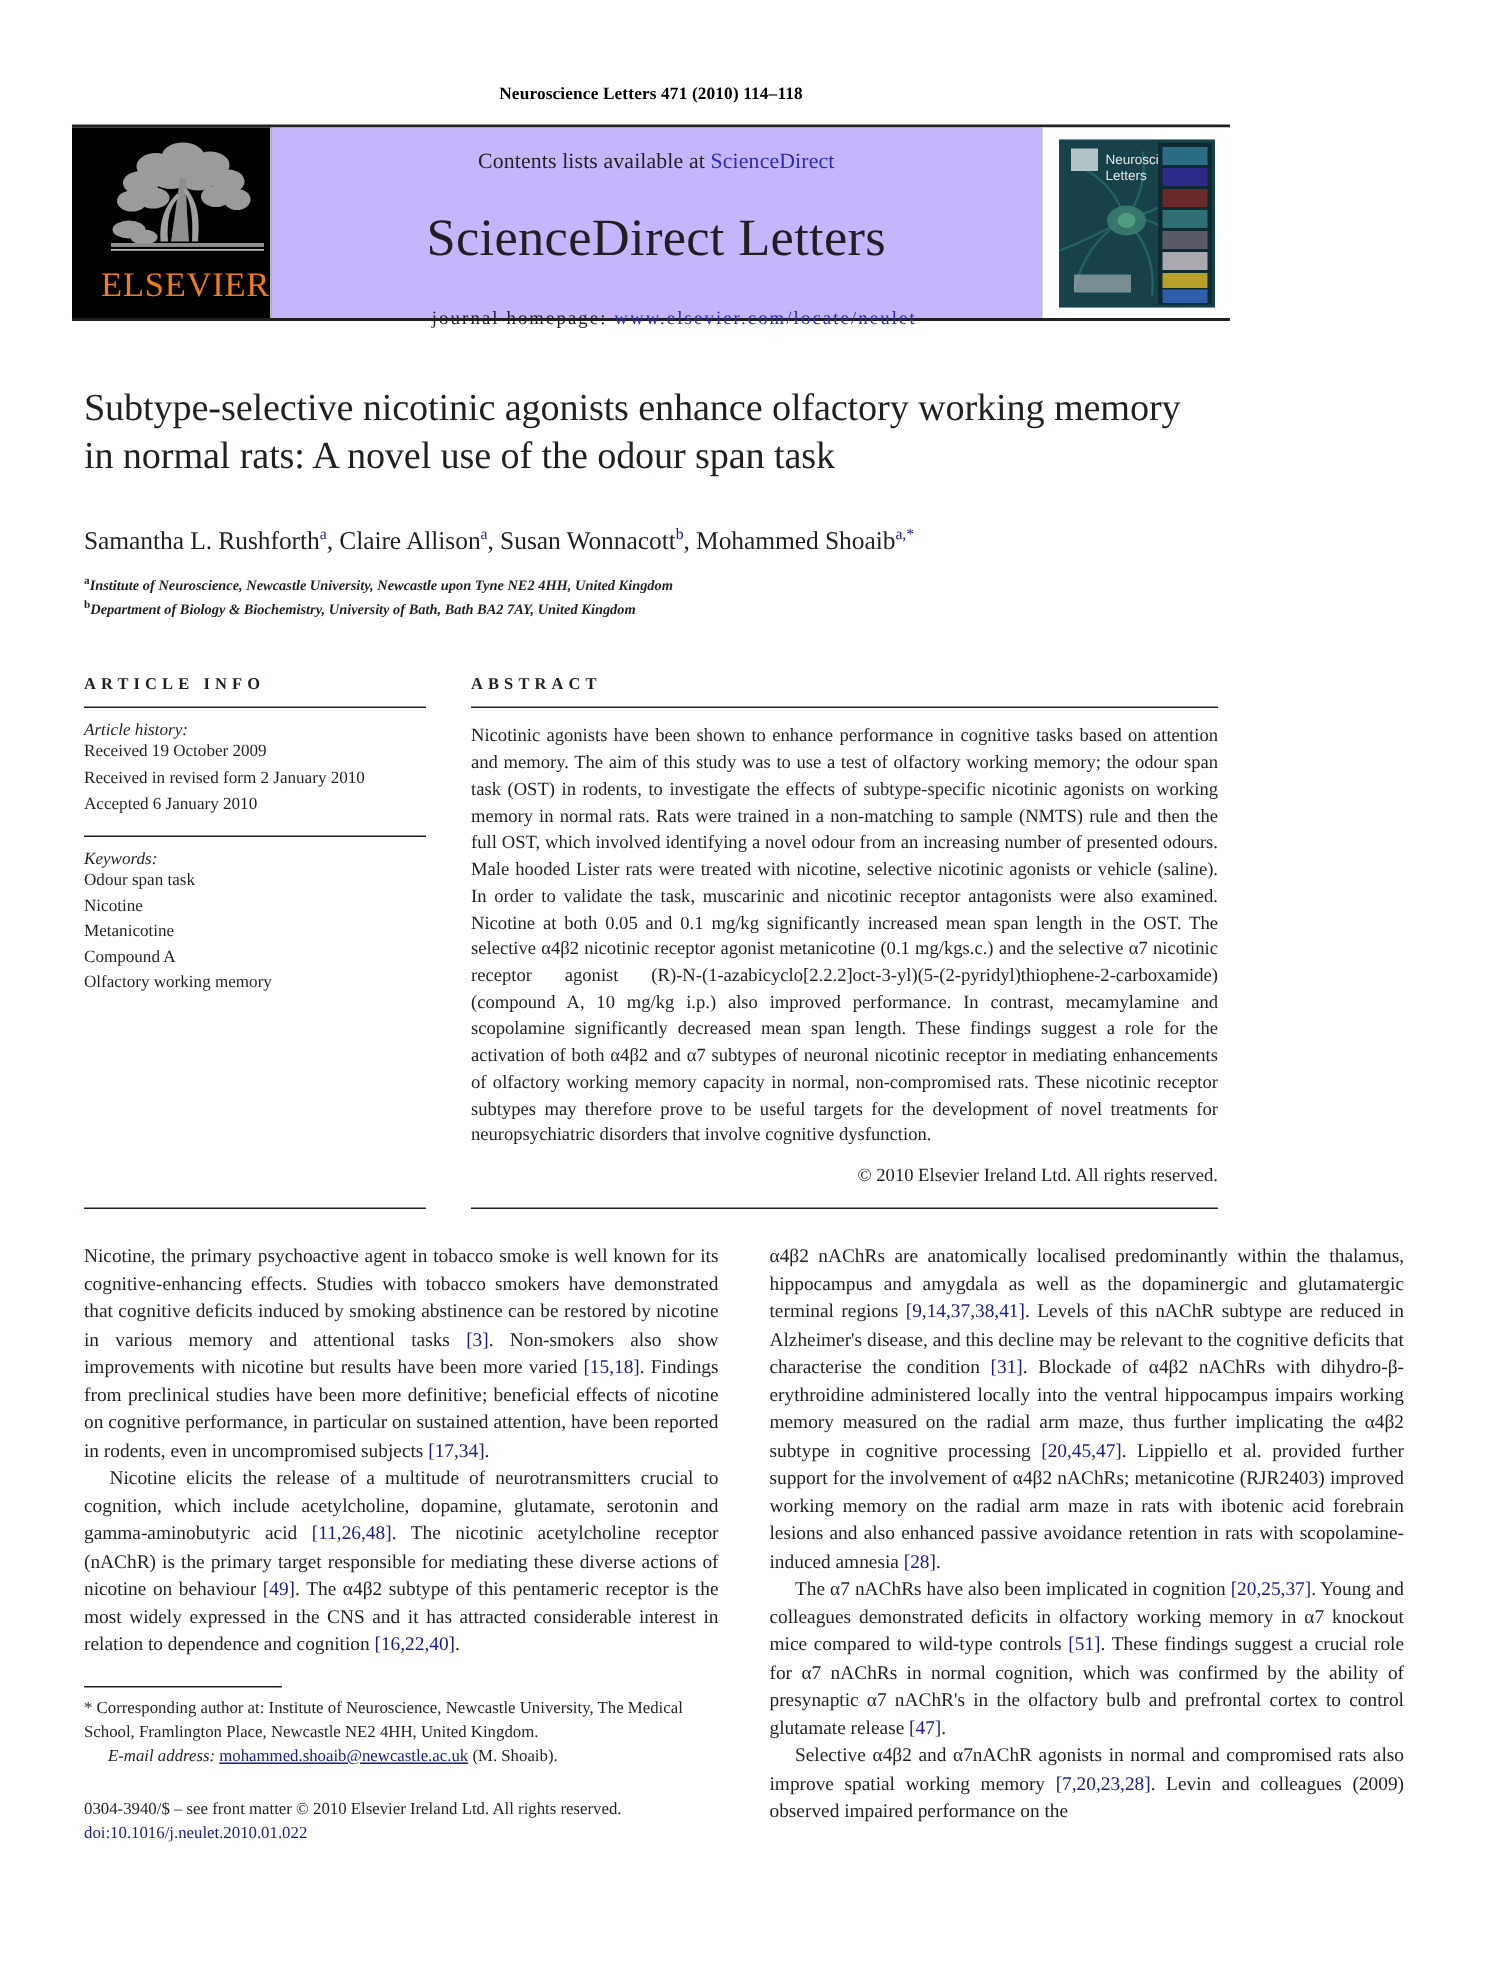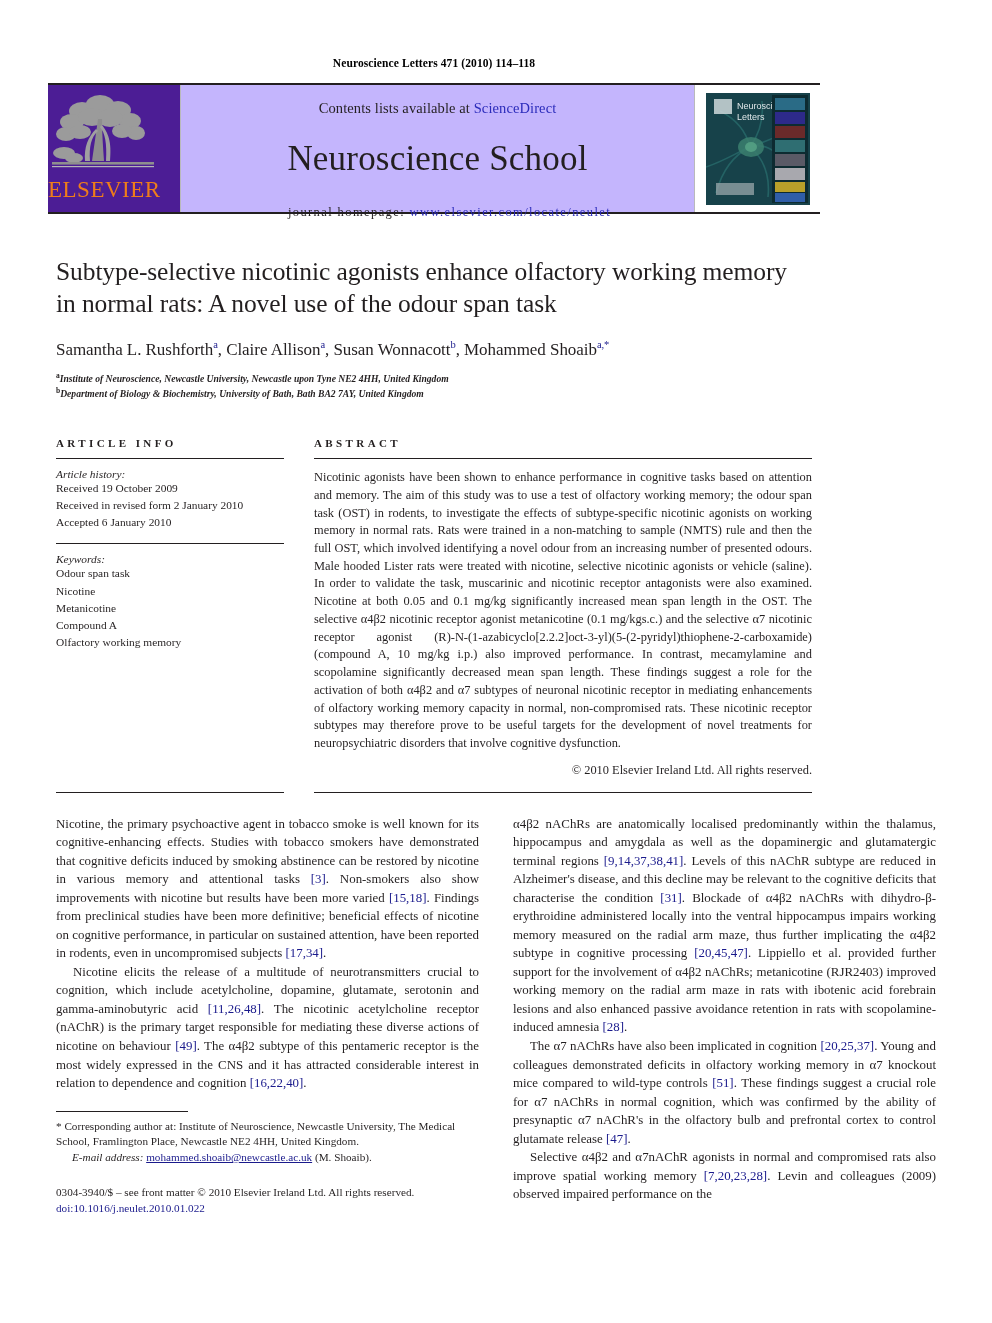--- a/index.html
+++ b/index.html
@@ -281,7 +281,7 @@
       <div class="contents-line">
         <span>Contents lists available at </span><span class="sd-link">ScienceDirect</span>
       </div>
-      <div class="journal-name">Neuroscience School</div>
+      <div class="journal-name">ScienceDirect Letters</div>
       <div class="homepage-line">
         <span>journal homepage: </span><span class="homepage-url">www.elsevier.com/locate/neulet</span>
       </div>

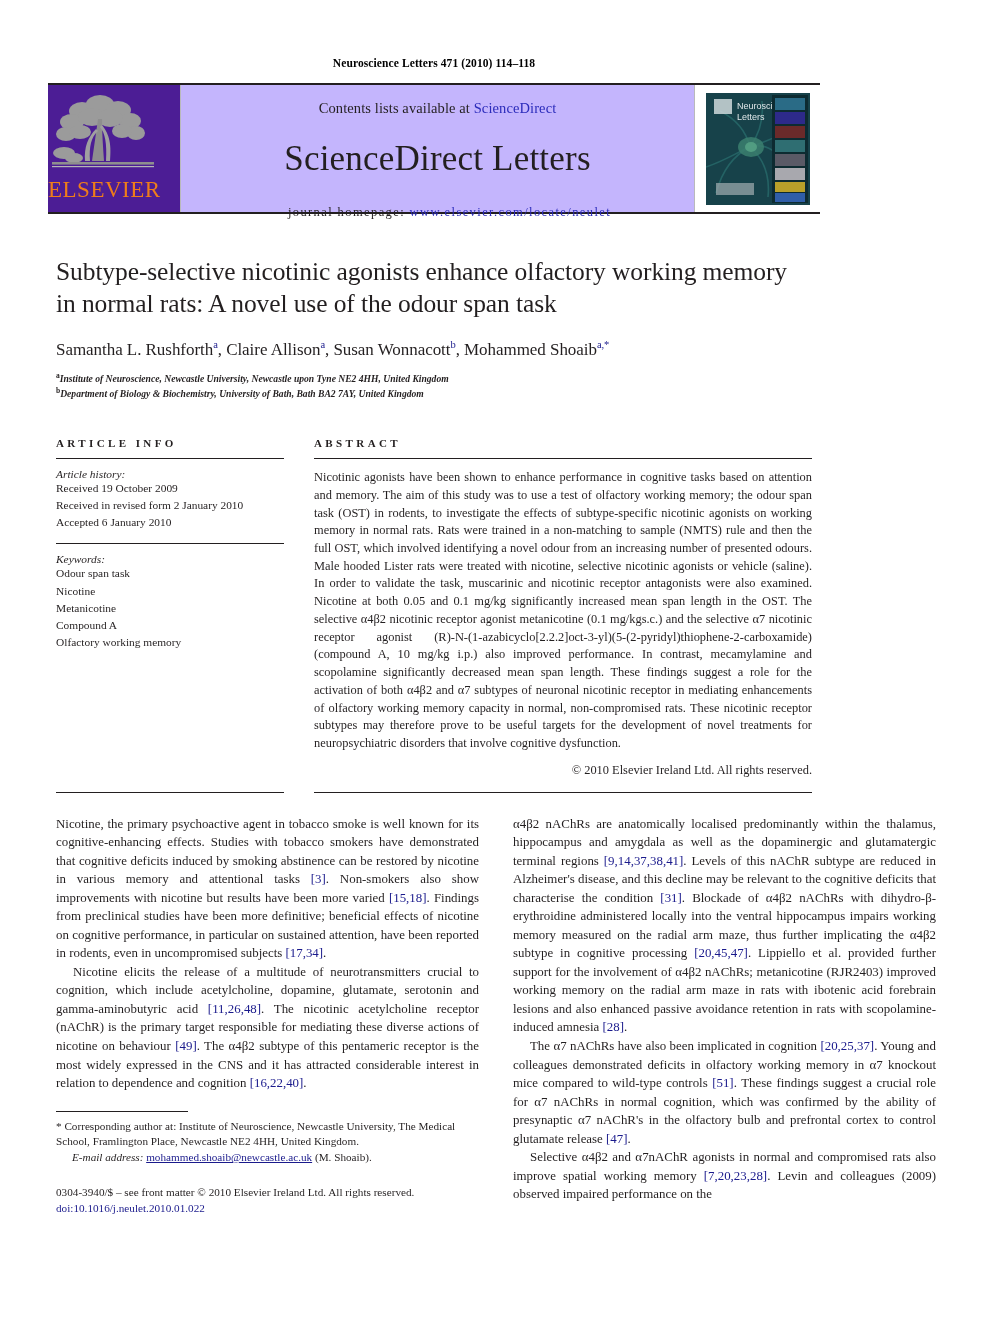--- a/index.html
+++ b/index.html
@@ -48,11 +48,11 @@
     border-right: 1px solid #b9b9bb;
     display: flex;
     flex-direction: column;
-    align-items: flex-start;
+    align-items: flex-end;
     justify-content: flex-start;
     padding-top: 6px;
     box-sizing: border-box;
-    background: #4c1d95;
+    background: #000000;
   }
   .tree-wrap { width: 110px; height: 86px; }
   .elsevier-word {

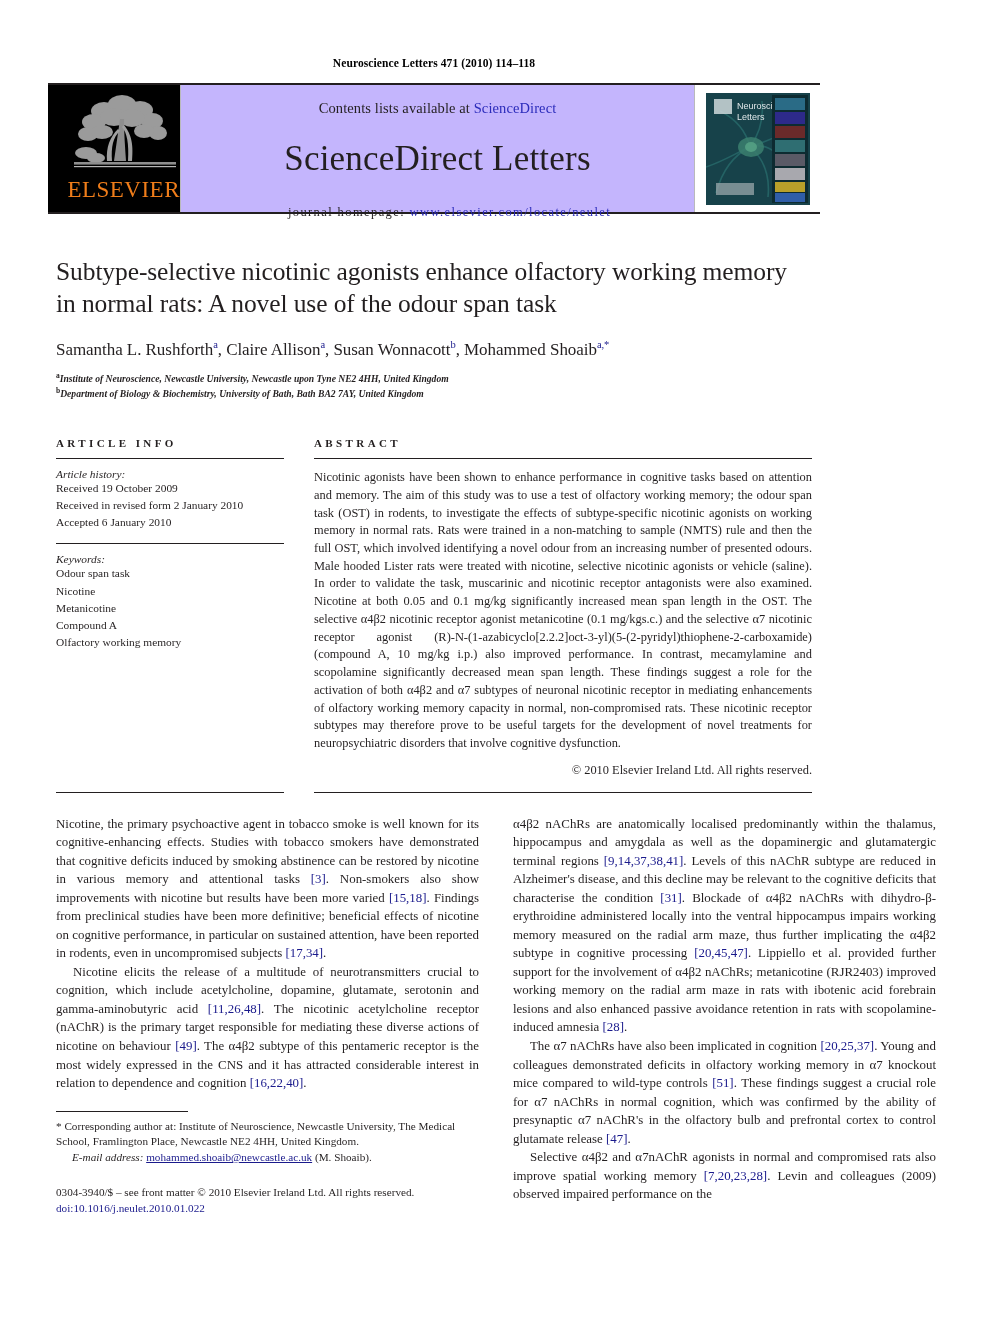--- a/index.html
+++ b/index.html
@@ -122,7 +122,7 @@
     letter-spacing: -.1px;
   }
   .authors {
-    margin-top: 20px;
+    margin-top: 32px;
     font-size: 17px;
     color: #231f20;
     letter-spacing: -.05px;

